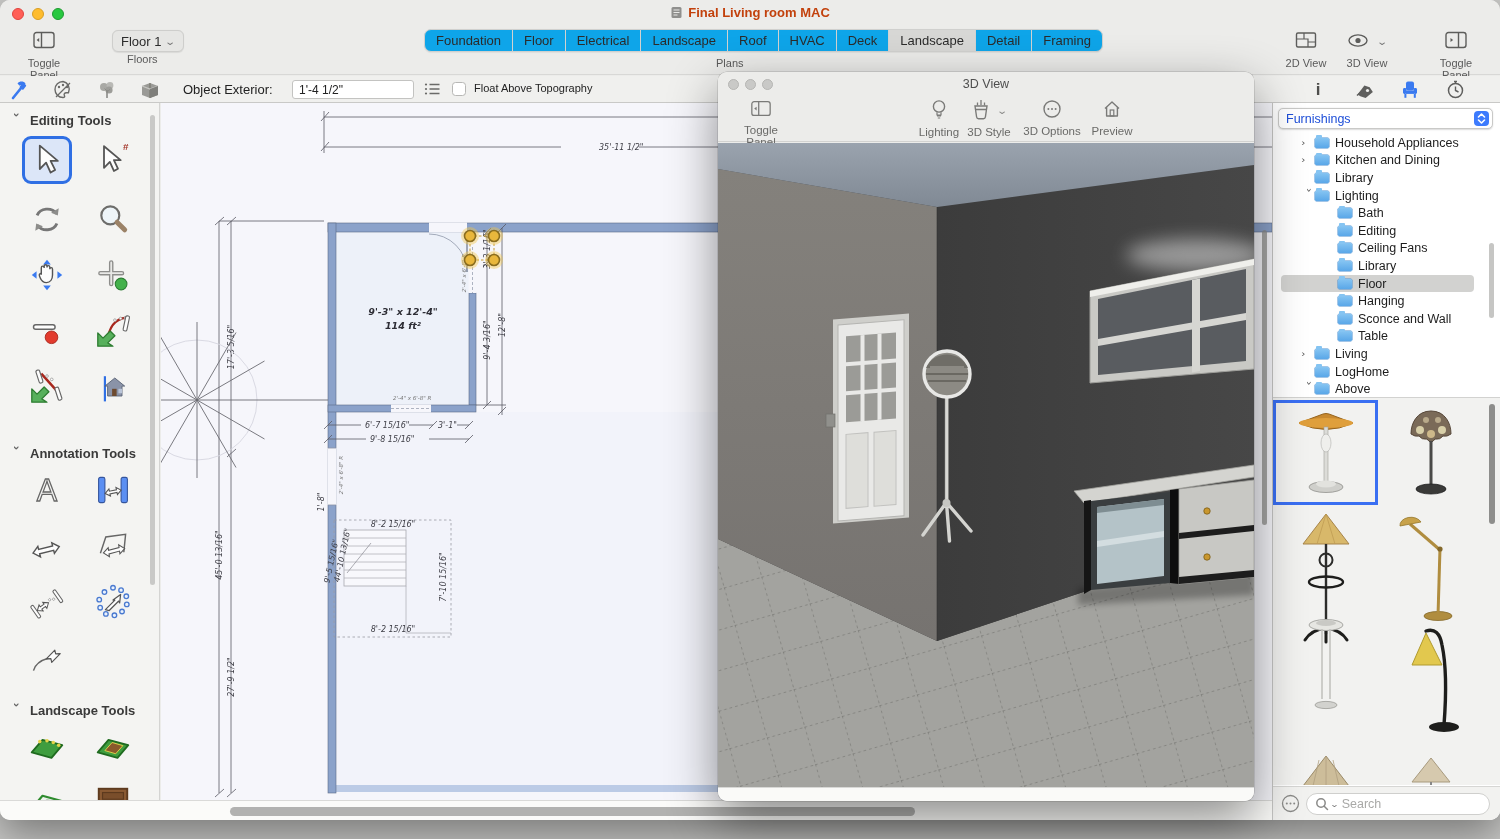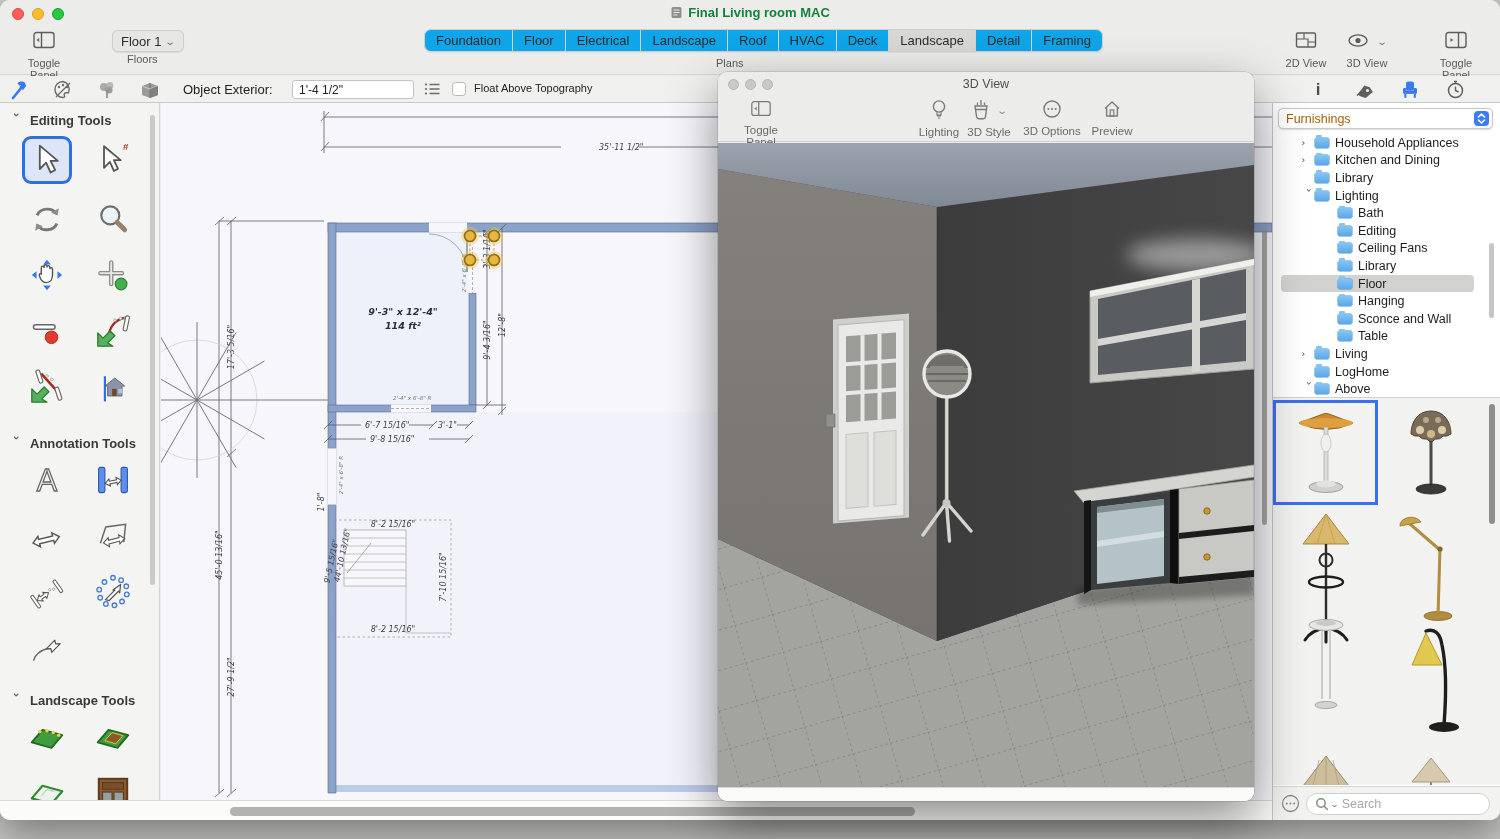--- a/index.html
+++ b/index.html
@@ -11,7 +11,7 @@
 .tl.r{left:12px;background:#ff5f57;border:.5px solid #e0443e}
 .tl.y{left:32px;background:#febc2e;border:.5px solid #d89e24}
 .tl.g{left:52px;background:#28c840;border:.5px solid #1f9a31}
-.title-wrap{position:absolute;top:5px;left:0;width:100%;text-align:center;font-size:13px;font-weight:bold;color:#15803d}
+.title-wrap{position:absolute;top:5px;left:0;width:100%;text-align:center;font-size:13px;font-weight:bold;color:#c2410c}
 .title-wrap .doc{display:inline-block;vertical-align:-2px;margin-right:5px}
 
 .row1{position:absolute;left:0;top:28px;width:100%;height:47px;background:#ececea;border-bottom:1px solid #d8d8d6}

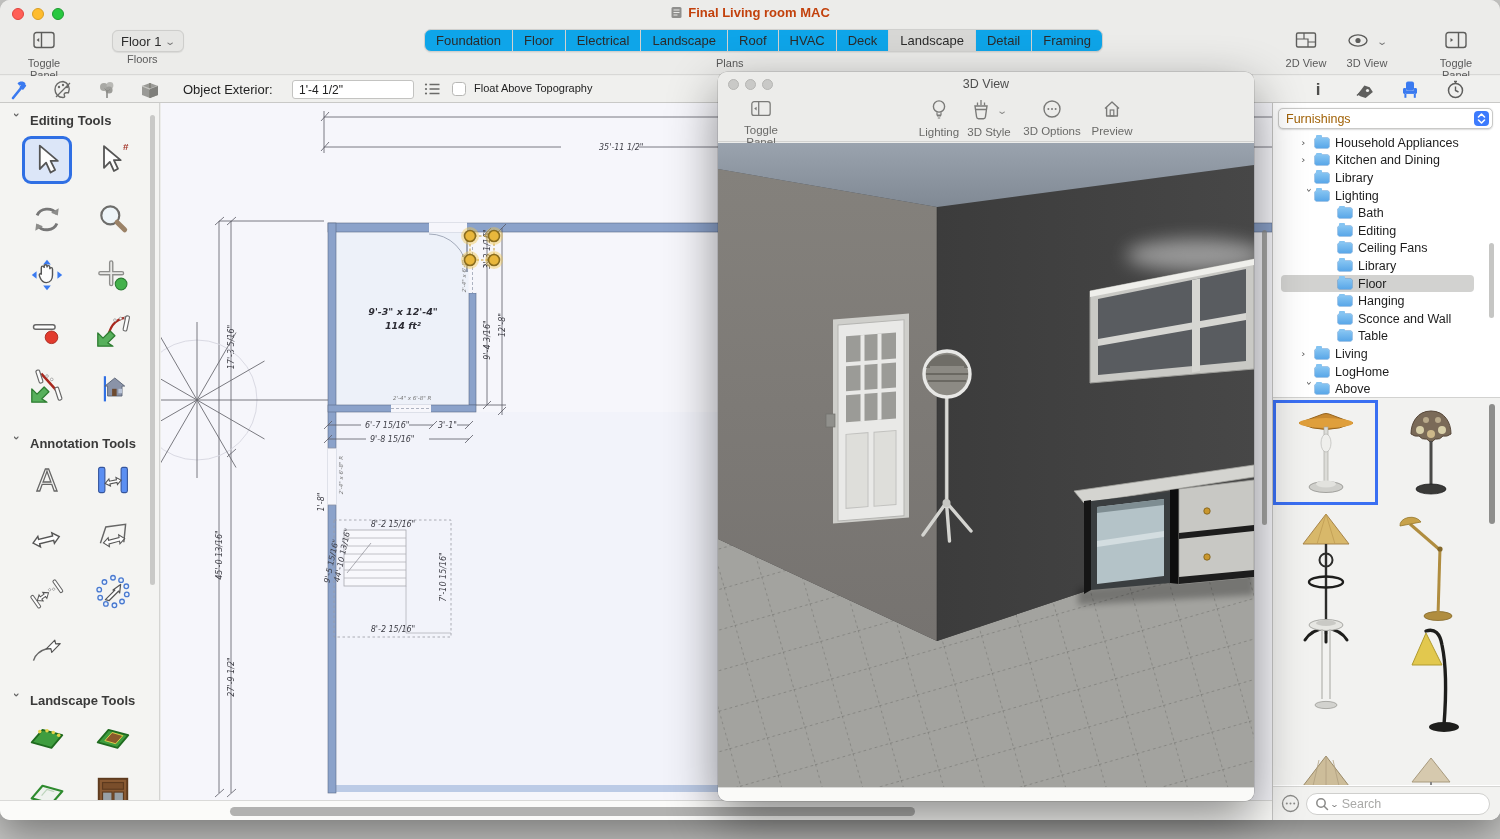--- a/index.html
+++ b/index.html
@@ -46,7 +46,7 @@
 .hthumb{position:absolute;left:230px;top:6px;width:685px;height:9px;background:#b2b2b0;border-radius:5px}
 
 .rpanel{position:absolute;left:1272px;top:103px;width:228px;height:717px;background:#fff;border-left:1px solid #c6c6c4}
-.cat-select{position:absolute;left:5px;top:5px;width:215px;height:21px;background:#fff;border:1px solid #c9c9c7;border-radius:5px;display:flex;align-items:center;padding-left:7px;font-size:12.5px;color:#a16207;box-shadow:0 .5px 1.5px rgba(0,0,0,.15)}
+.cat-select{position:absolute;left:5px;top:5px;width:215px;height:21px;background:#fff;border:1px solid #c9c9c7;border-radius:5px;display:flex;align-items:center;padding-left:7px;font-size:12.5px;color:#1d4ed8;box-shadow:0 .5px 1.5px rgba(0,0,0,.15)}
 .stepper{position:absolute;right:3px;top:2px;width:15px;height:15px;background:#3d7bfd;border-radius:4px;display:flex;flex-direction:column;align-items:center;justify-content:center}
 .tree{position:absolute;left:0;top:31px;width:228px;height:262px;overflow:hidden}
 .trow{height:17.6px;display:flex;align-items:center;margin:0 27px 0 8px;padding-left:22px;font-size:12.5px;color:#1d1d1d;border-radius:4px}

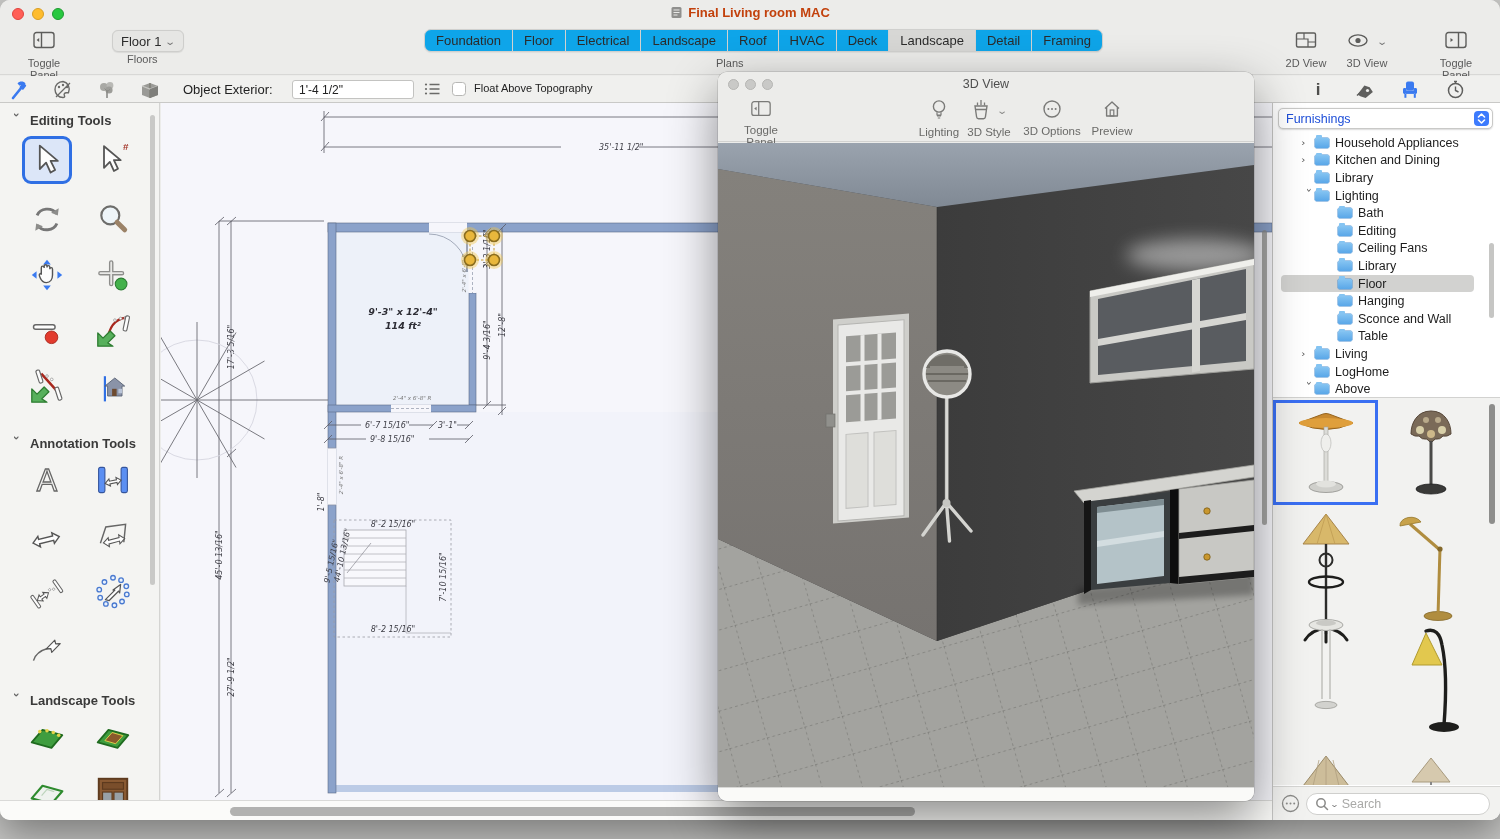--- a/index.html
+++ b/index.html
@@ -324,7 +324,7 @@
       </div>
     </div>
 
-    <div class="sec-head" style="margin-top:28px">
+    <div class="sec-head" style="margin-top:38px">
         <span class="dchev">›</span>
         <span>Annotation Tools</span>
       </div>

